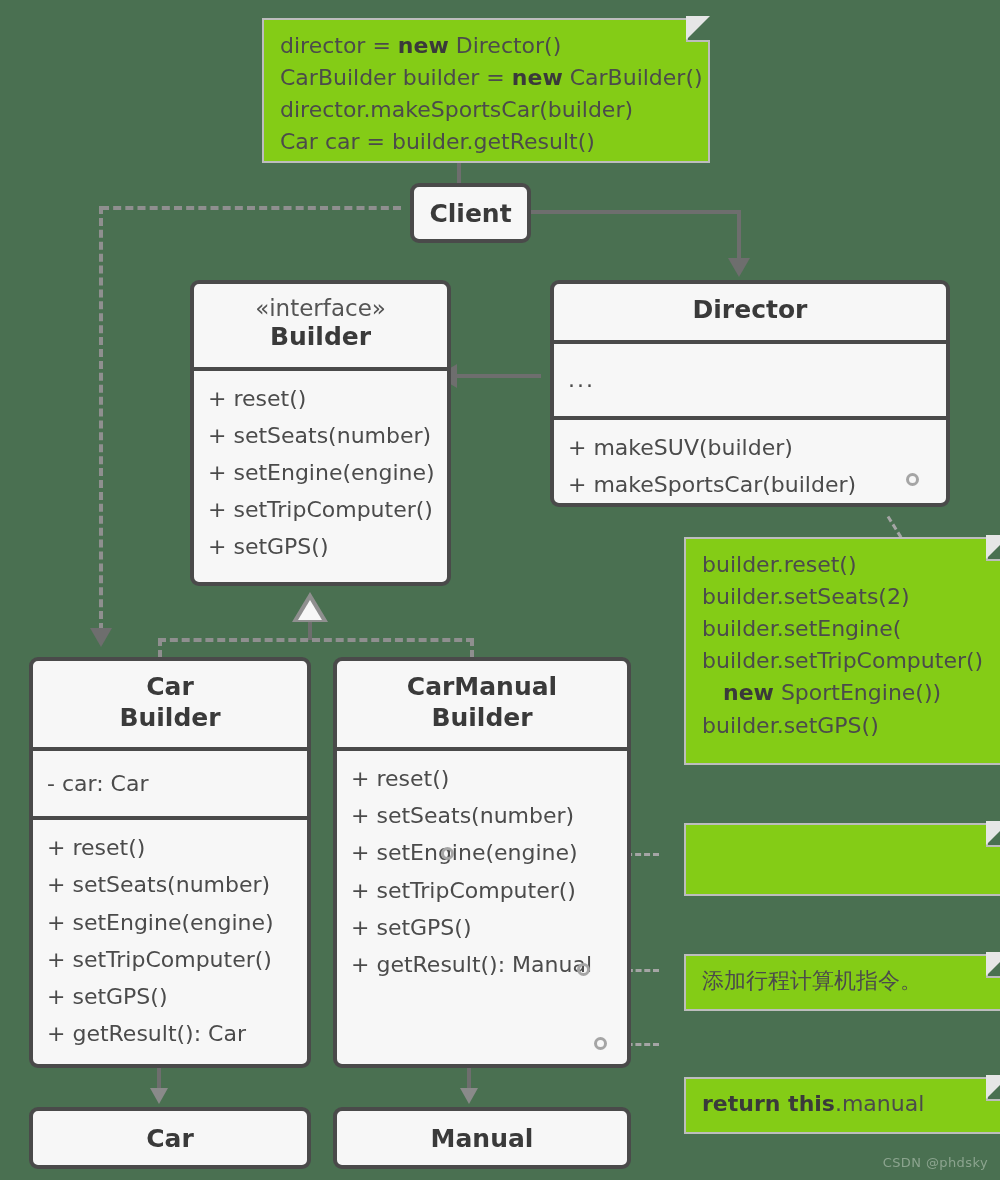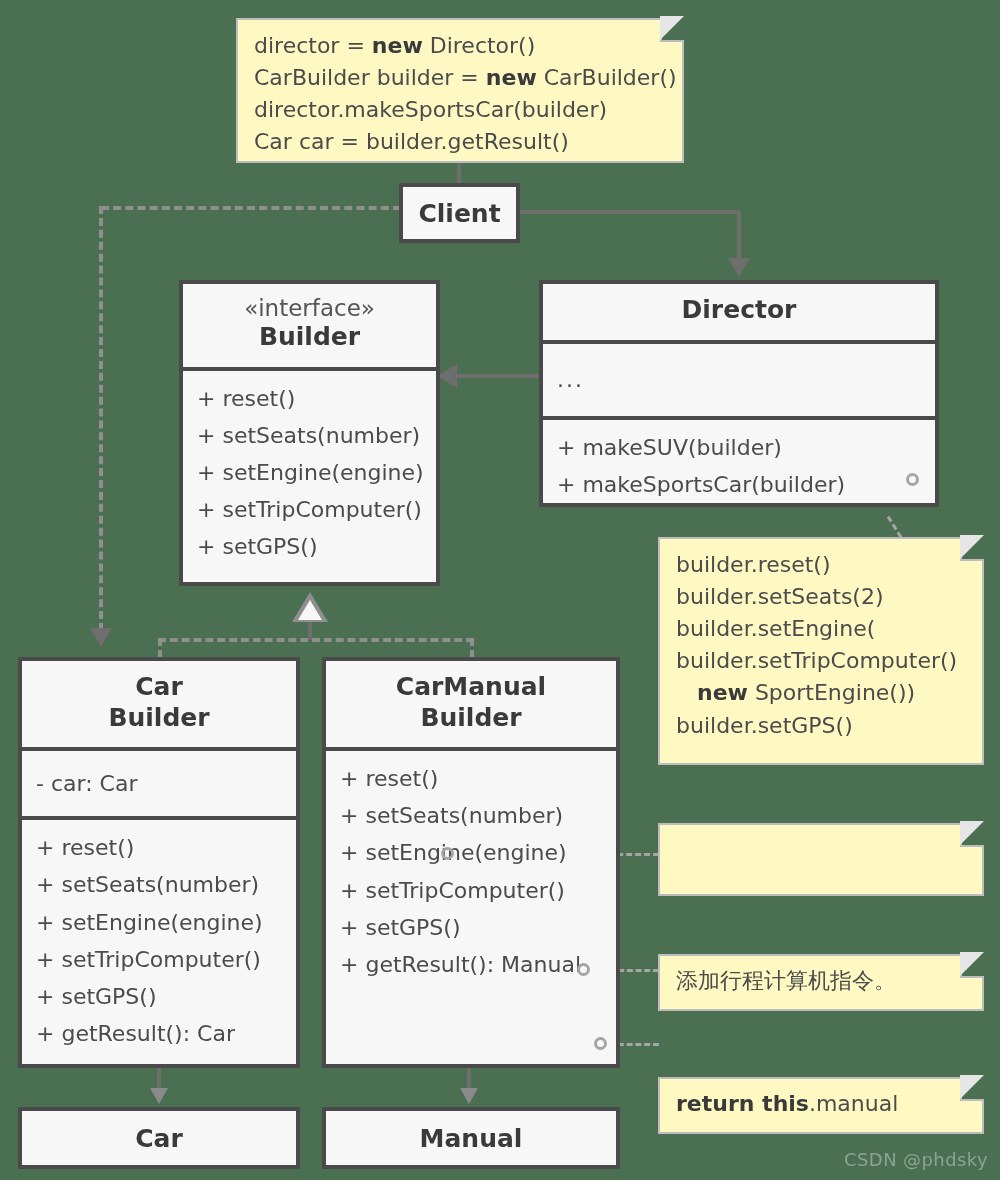--- a/index.html
+++ b/index.html
@@ -76,7 +76,7 @@
   
   .note {
     position: absolute;
-    background: #fef9c3;
+    background: #84cc16;
     border: 2px solid #bdbdbd;
     box-sizing: border-box;
     padding: 10px 8px 12px 16px;
@@ -84,6 +84,7 @@
     color: #4b4b4b;
     line-height: 1.46;
     z-index: 5;
+    margin-left: 26px;
   }
   .note .fold {
     position: absolute;

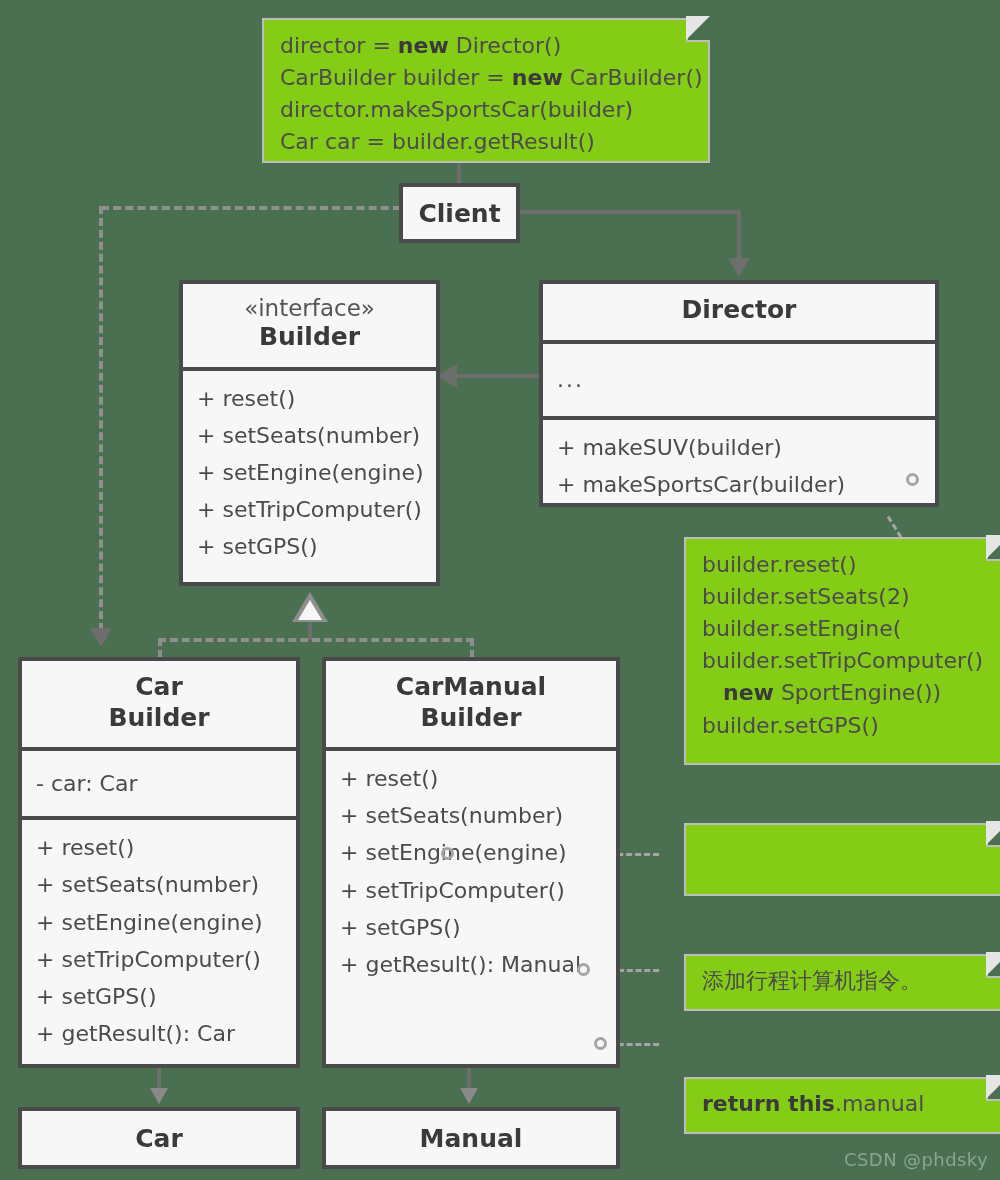--- a/index.html
+++ b/index.html
@@ -24,9 +24,10 @@
     position: absolute;
     background: #f7f7f7;
     border: 4px solid #4a4a4a;
-    border-radius: 1px;
+    border-radius: 9px;
     box-sizing: border-box;
     z-index: 5;
+    margin-left: 11px;
   }
   .compartment {
     box-sizing: border-box;

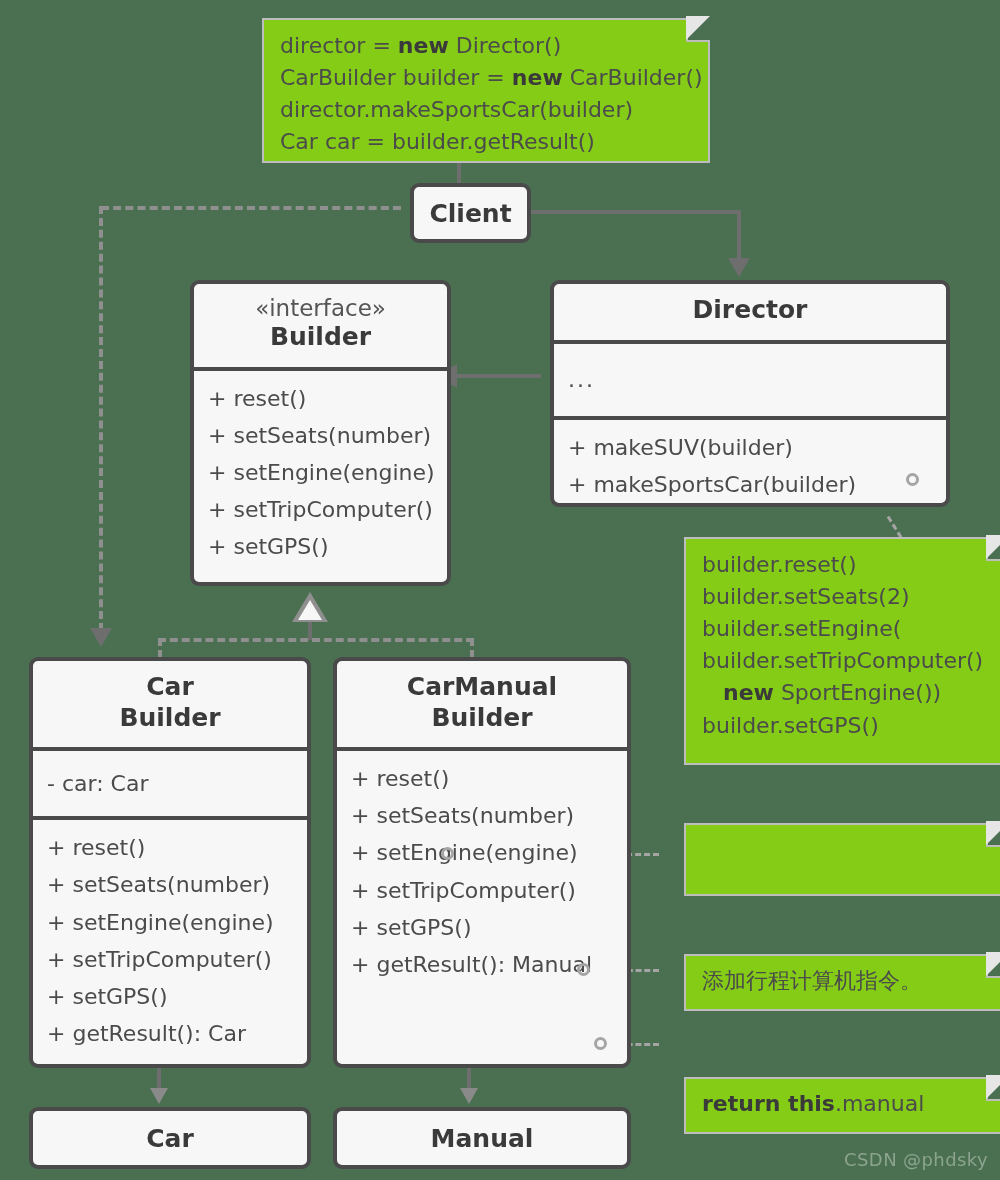--- a/index.html
+++ b/index.html
@@ -190,7 +190,7 @@
     position: absolute;
     right: 12px;
     bottom: 10px;
-    font-size: 18px;
+    font-size: 13px;
     color: #8ca48f;
     letter-spacing: 0.4px;
     z-index: 8;

